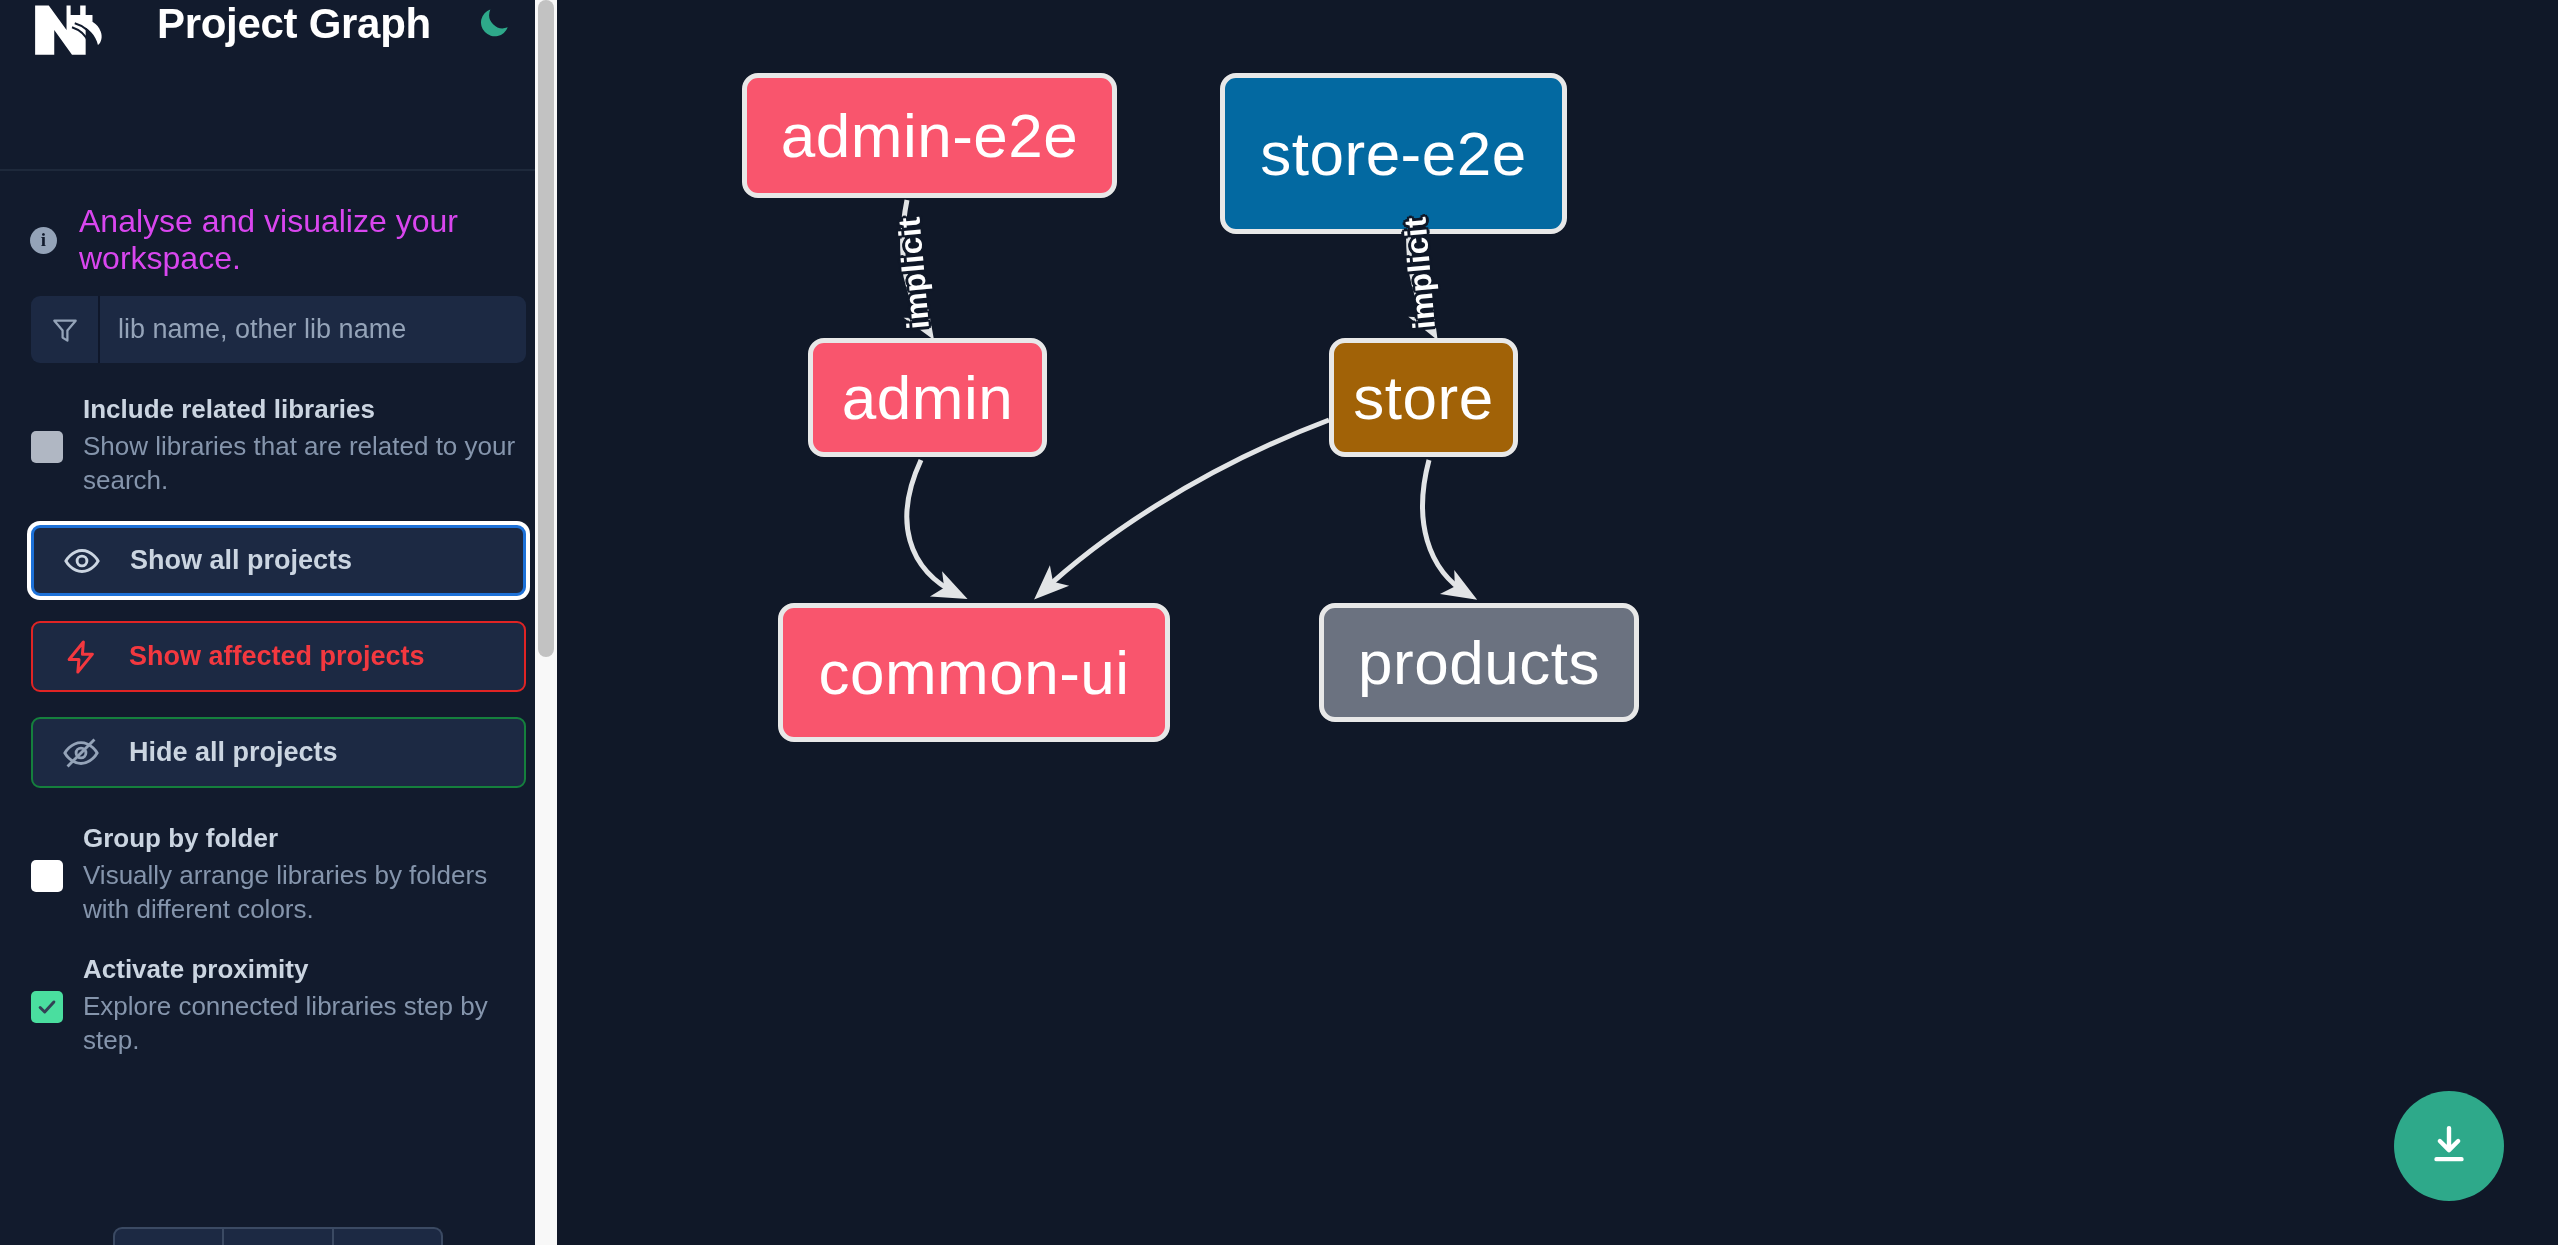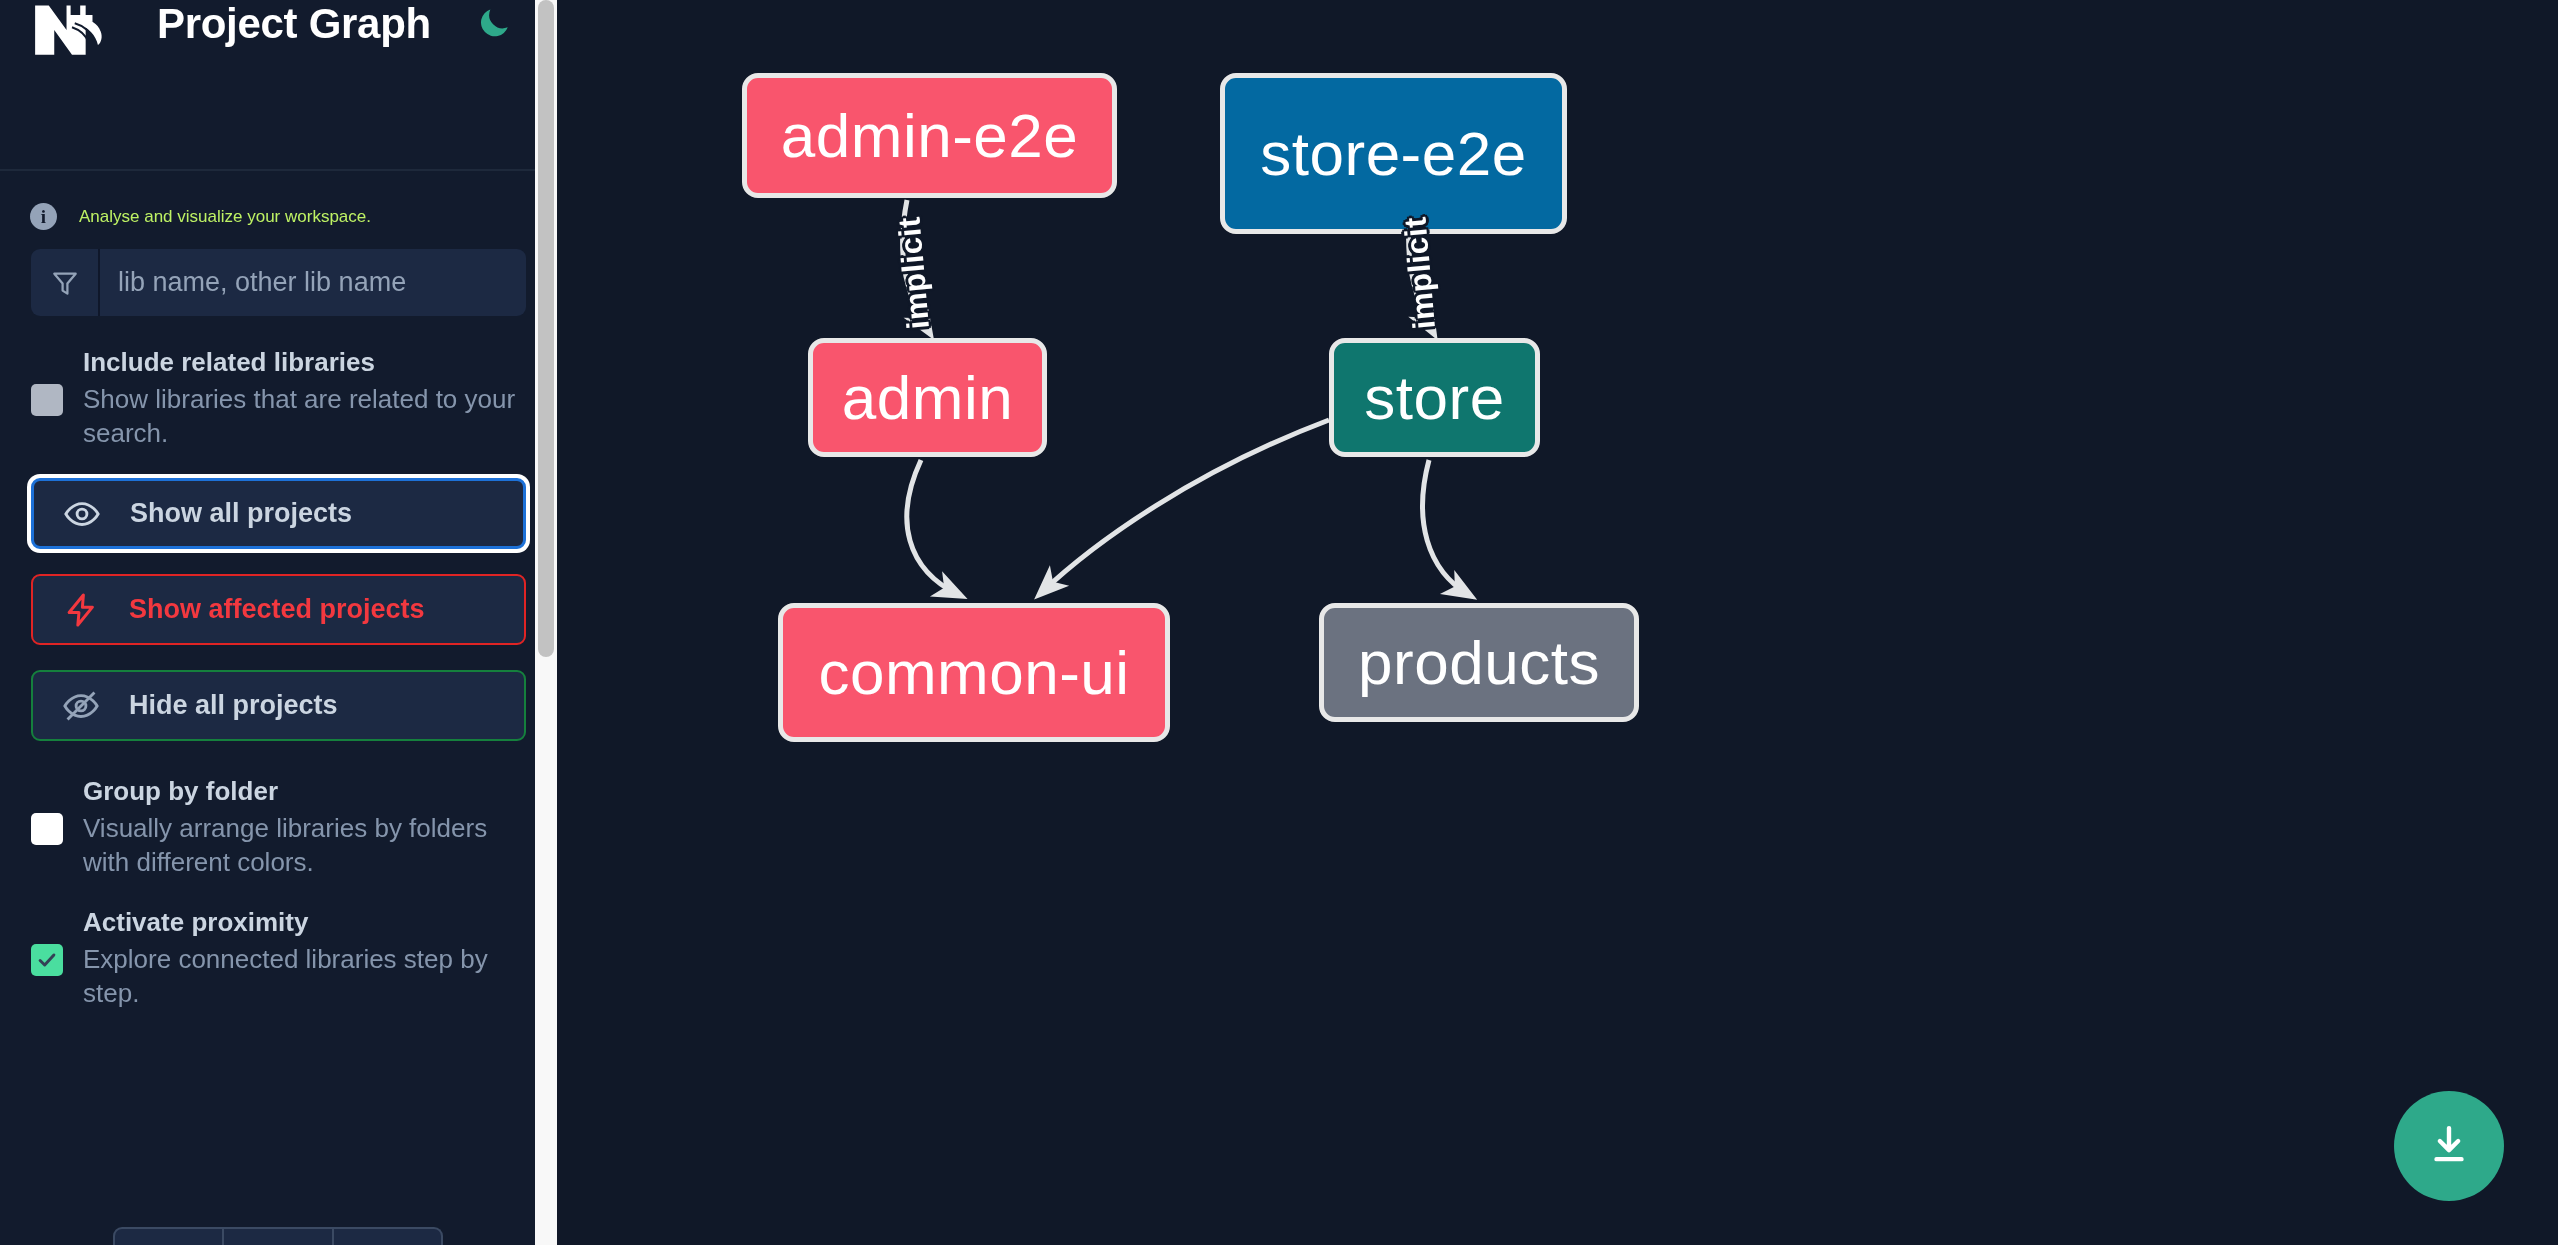--- a/index.html
+++ b/index.html
@@ -57,7 +57,7 @@
     display: flex; align-items: center; justify-content: center;
     font-family: "Liberation Serif", serif;
   }
-  .info-text { color: #bef264; font-size: 17px; }
+  .info-text { color: #d946ef; font-size: 32px; }
 
   .search-wrap {
     margin: 19px 31px 0 31px;

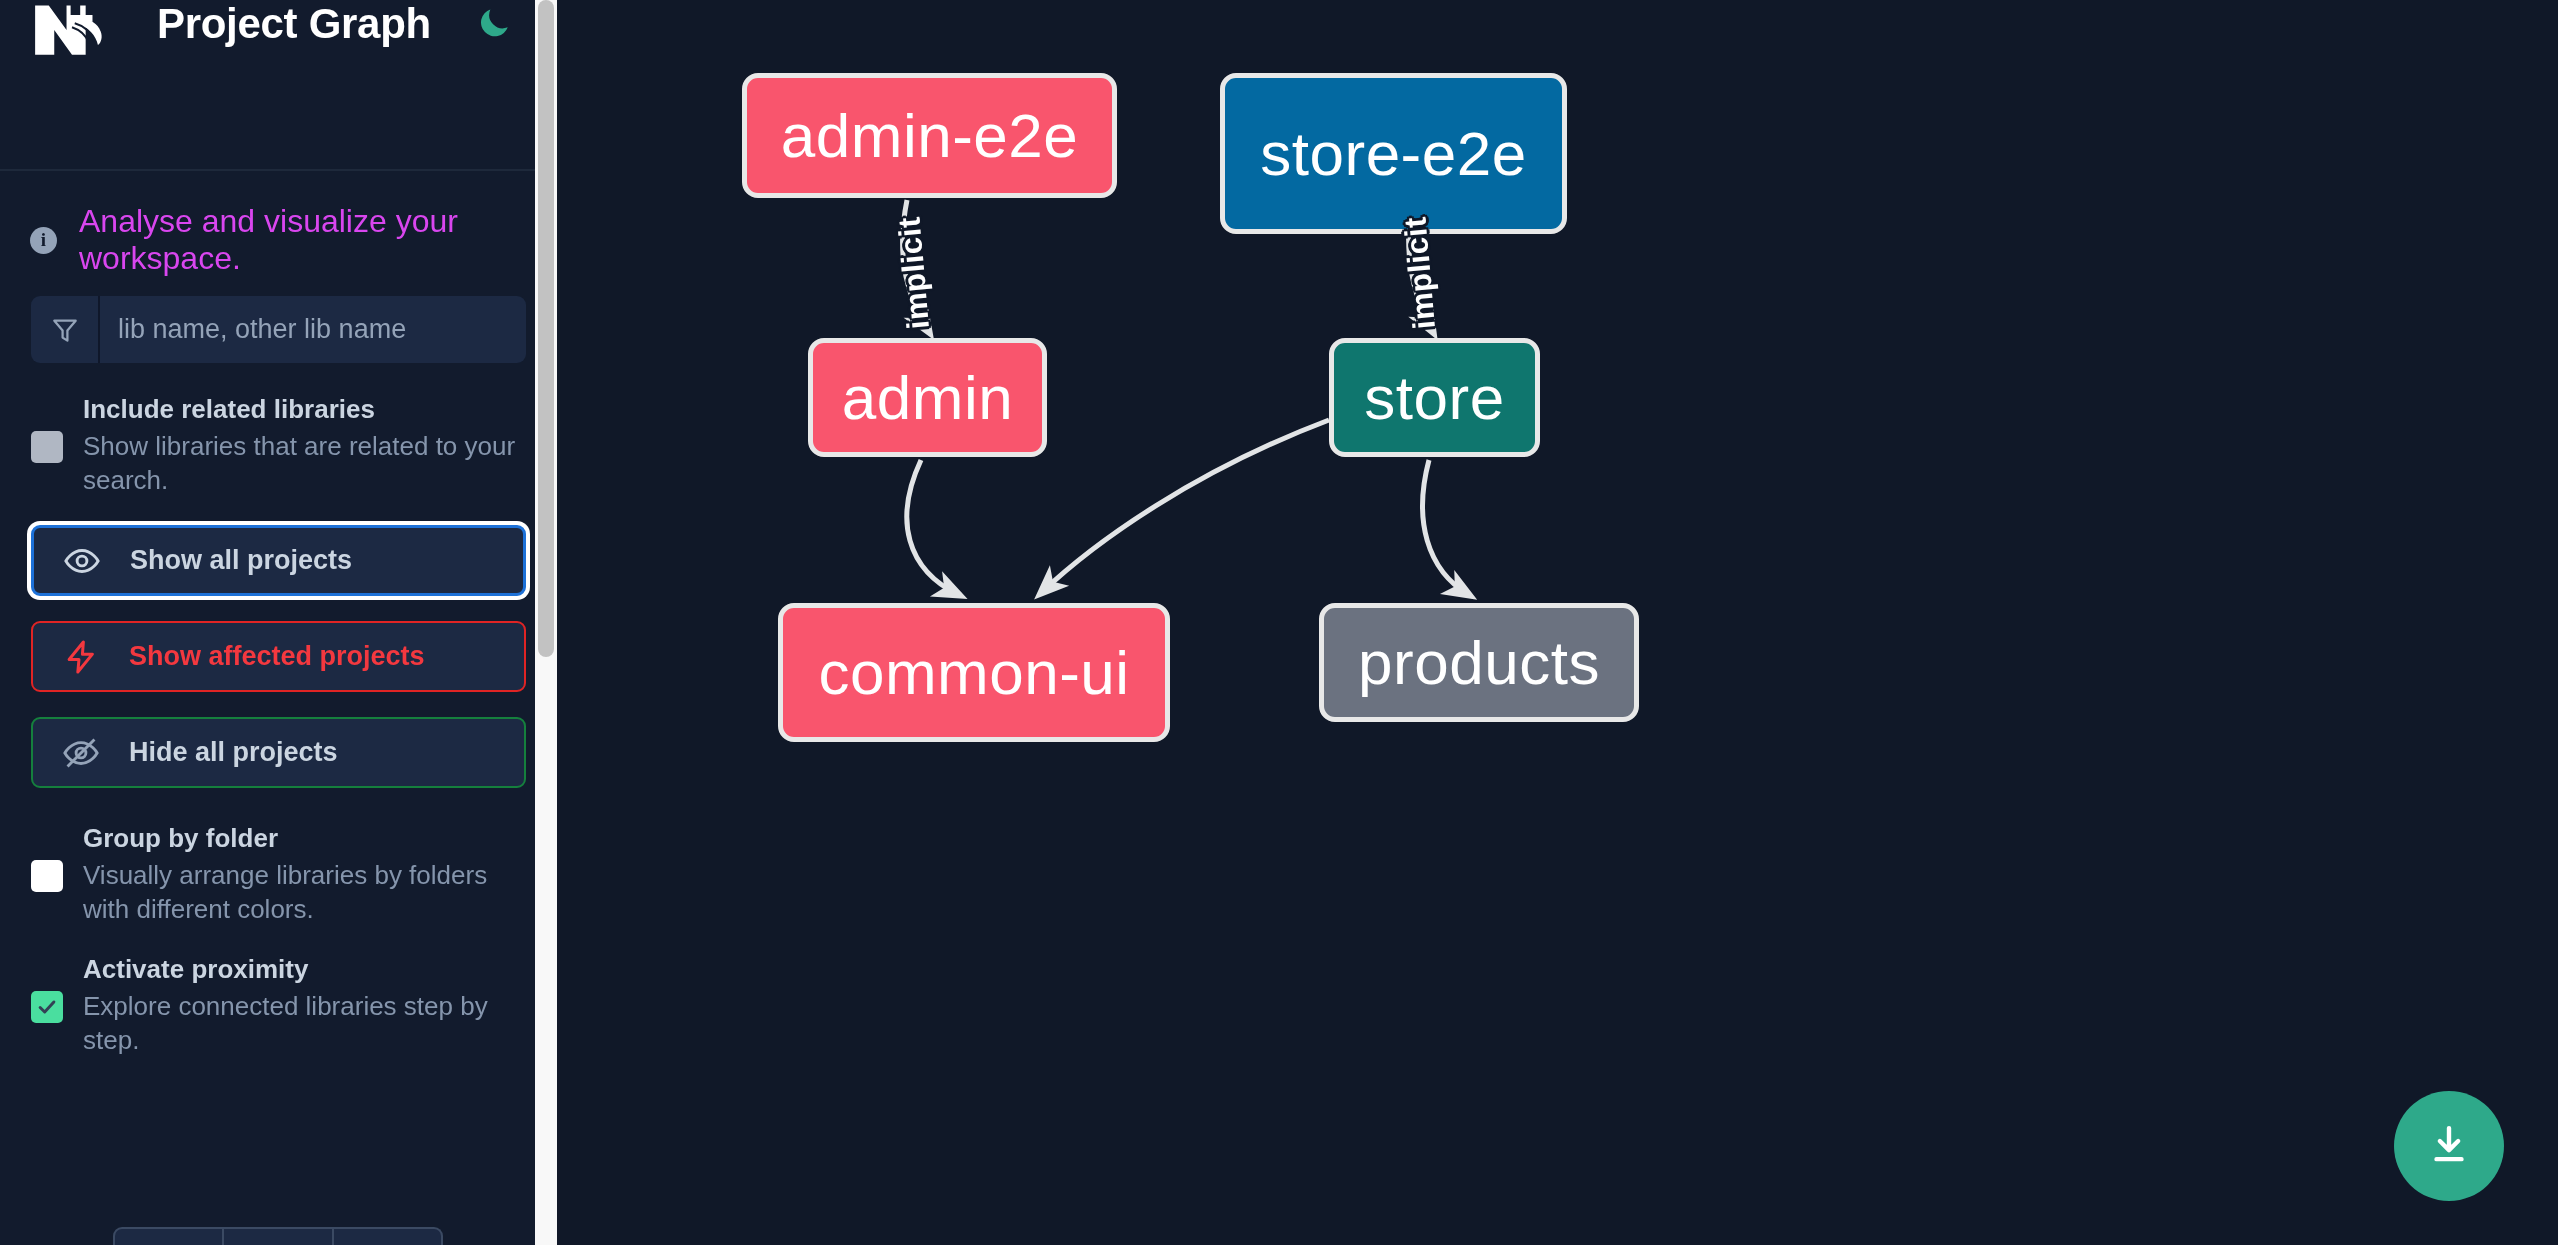--- a/index.html
+++ b/index.html
@@ -330,7 +330,7 @@
     <div class="node" style="left:251px;top:338px;width:239px;height:119px;background:#f9556d">
       <span>admin</span>
     </div>
-    <div class="node" style="left:772px;top:338px;width:211px;height:119px;background:#0f766e">
+    <div class="node" style="left:772px;top:338px;width:189px;height:119px;background:#a16207">
       <span>store</span>
     </div>
     <div class="node" style="left:221px;top:603px;width:392px;height:139px;background:#f9556d">

